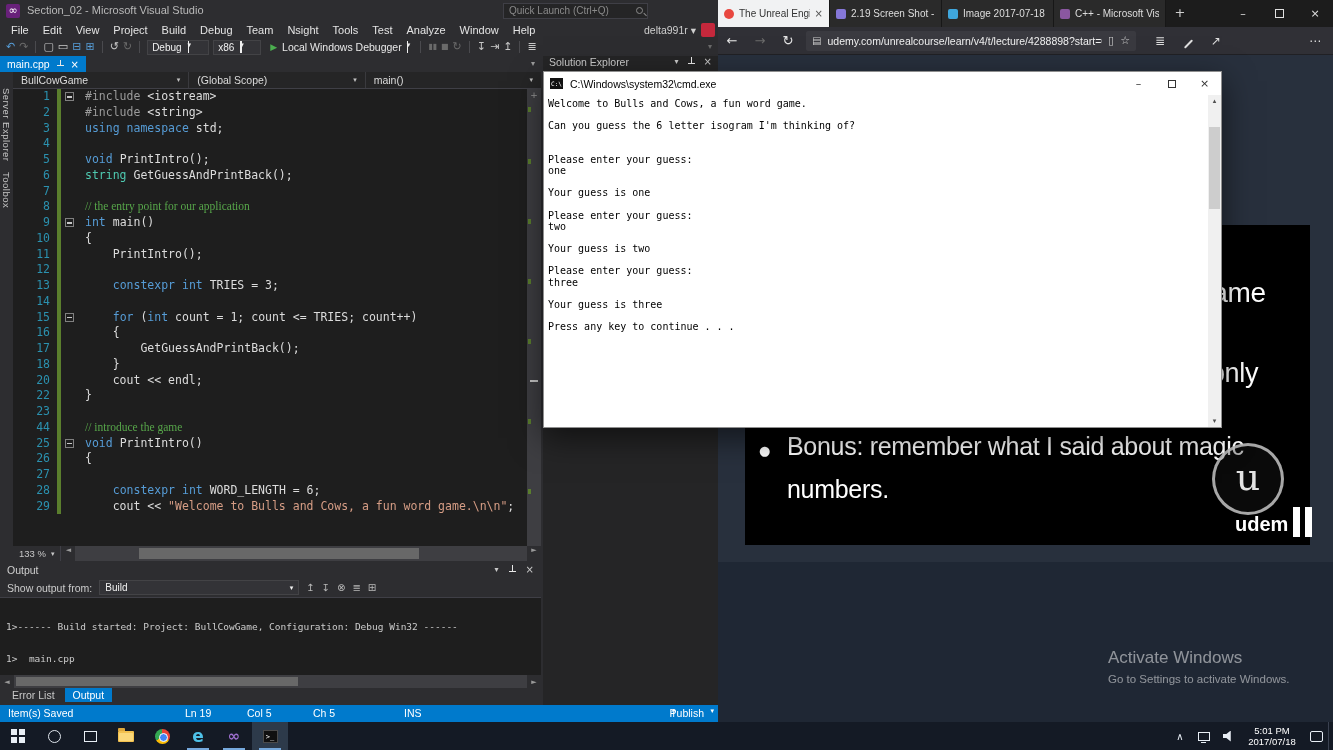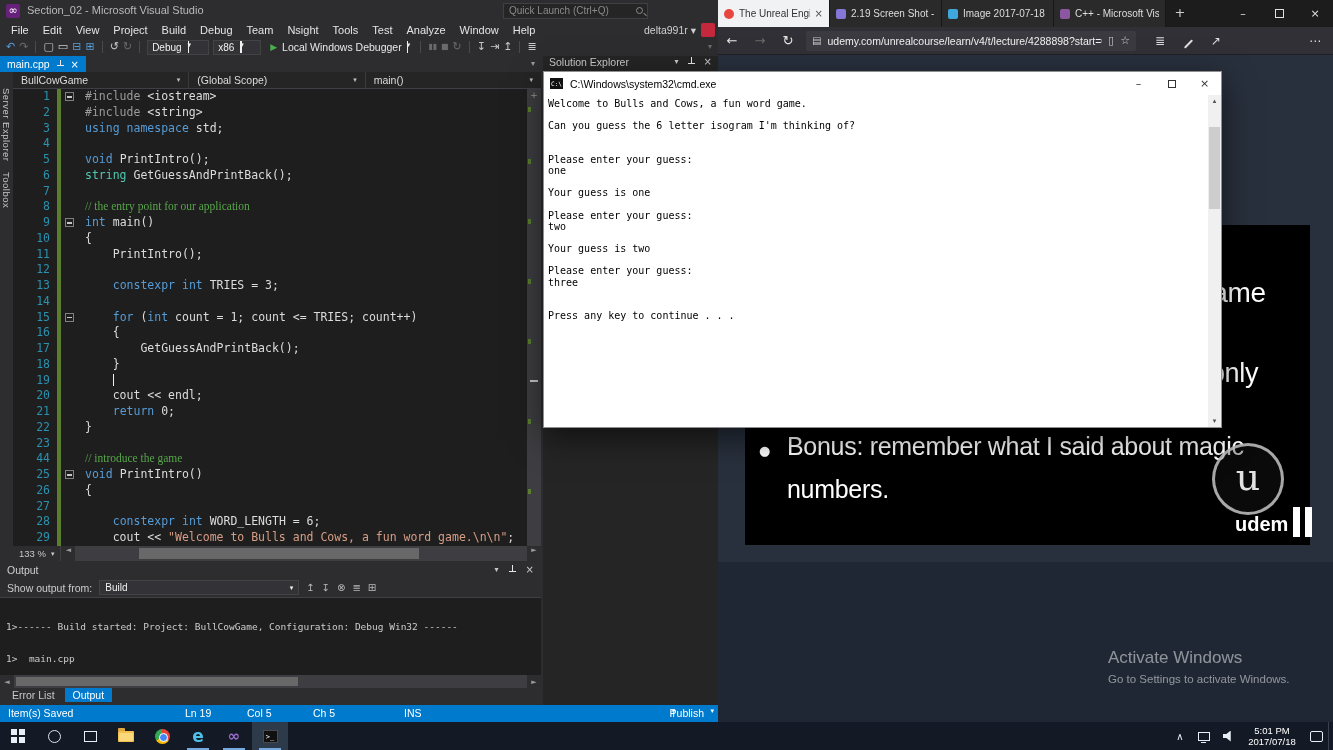--- a/index.html
+++ b/index.html
@@ -637,6 +637,7 @@
         <div class="cmdline">Please enter your guess:</div>
         <div class="cmdline">three</div>
         <div class="cmdline">&nbsp;</div>
+        <div class="cmdline">Your guess is three</div>
         <div class="cmdline">&nbsp;</div>
         <div class="cmdline">Press any key to continue . . .</div>
       </div>

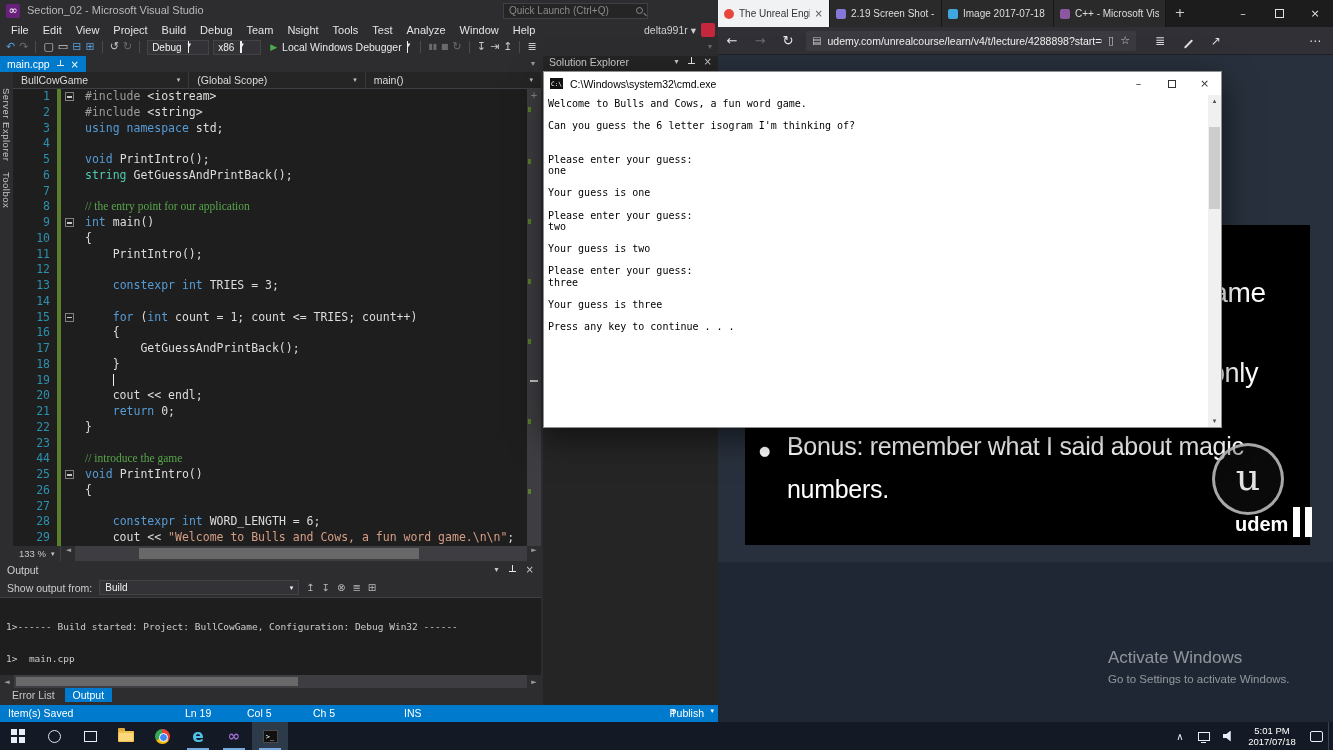--- a/index.html
+++ b/index.html
@@ -381,12 +381,6 @@
             <span class="ctext"><span class="tk-pl">    }</span></span>
           </div>
           <div class="crow">
-            <span class="ln">19</span>
-            <span class="chg"></span>
-            <span class="fold"></span>
-            <span class="ctext"><span class="tk-pl">    </span><span class="caret"></span></span>
-          </div>
-          <div class="crow">
             <span class="ln">20</span>
             <span class="chg"></span>
             <span class="fold"></span>

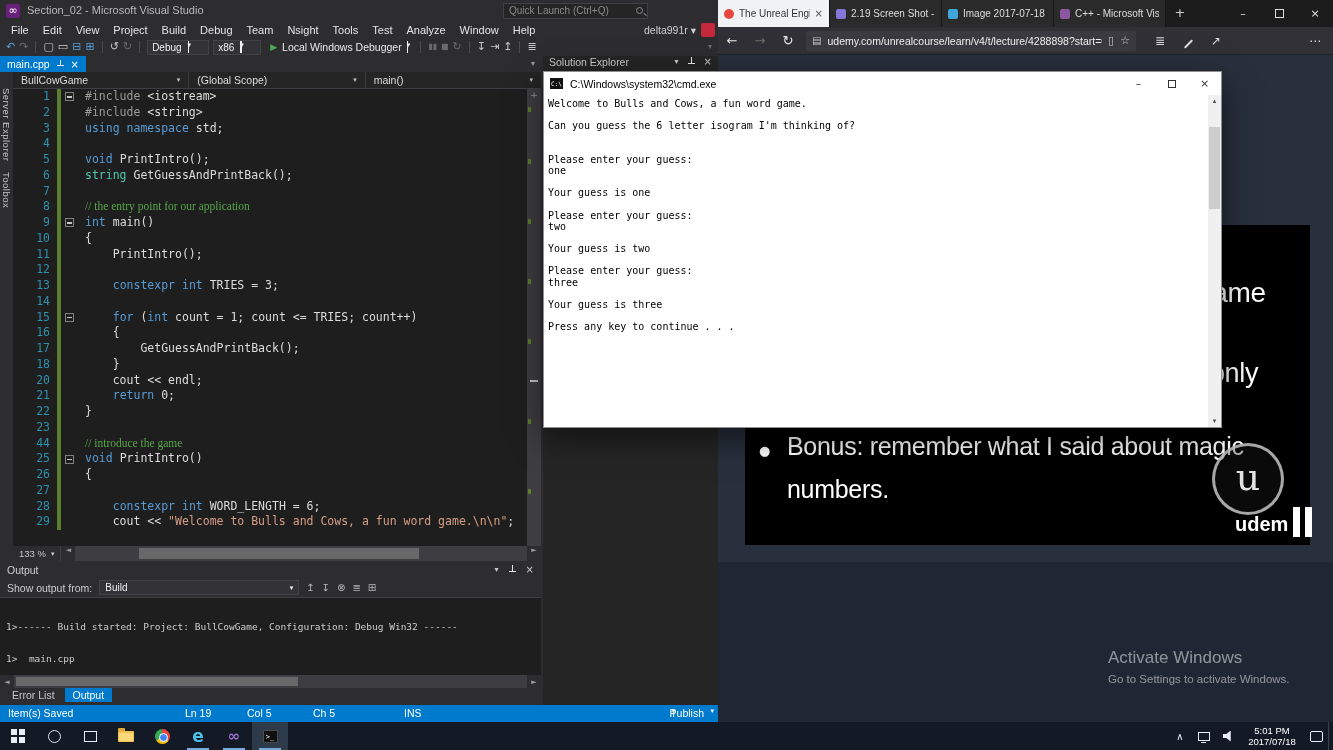--- a/index.html
+++ b/index.html
@@ -387,12 +387,6 @@
             <span class="ctext"><span class="tk-pl">    cout &lt;&lt; endl;</span></span>
           </div>
           <div class="crow">
-            <span class="ln">21</span>
-            <span class="chg"></span>
-            <span class="fold"></span>
-            <span class="ctext"><span class="tk-pl">    </span><span class="tk-kw">return</span><span class="tk-pl"> 0;</span></span>
-          </div>
-          <div class="crow">
             <span class="ln">22</span>
             <span class="chg"></span>
             <span class="fold"></span>

